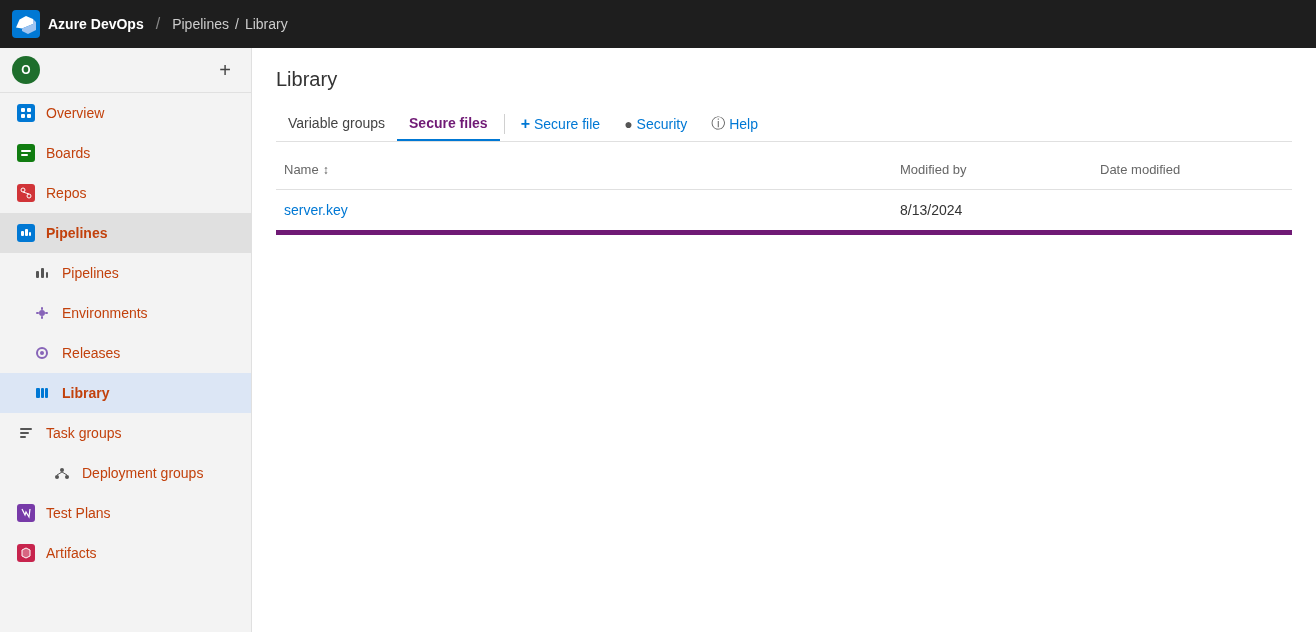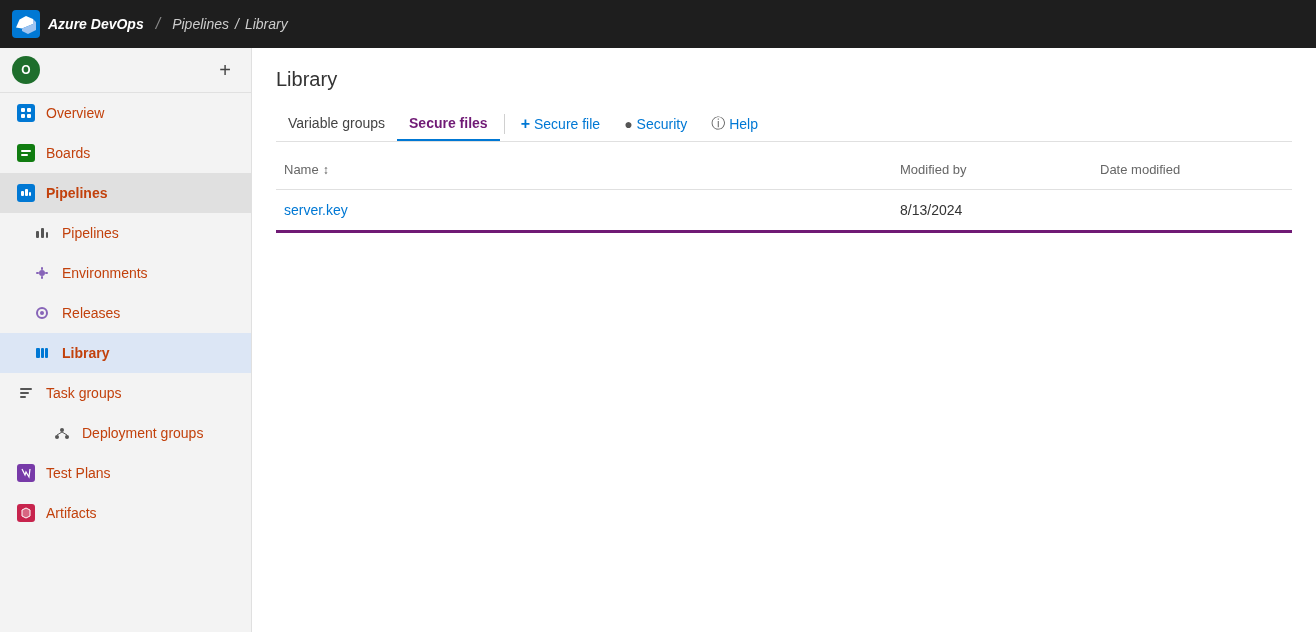--- a/index.html
+++ b/index.html
@@ -14,7 +14,6 @@
       padding: 0 12px;
       gap: 8px;
       flex-shrink: 0;
-      font-style: italic;
     }
     .topbar-logo {
       width: 28px; height: 28px;

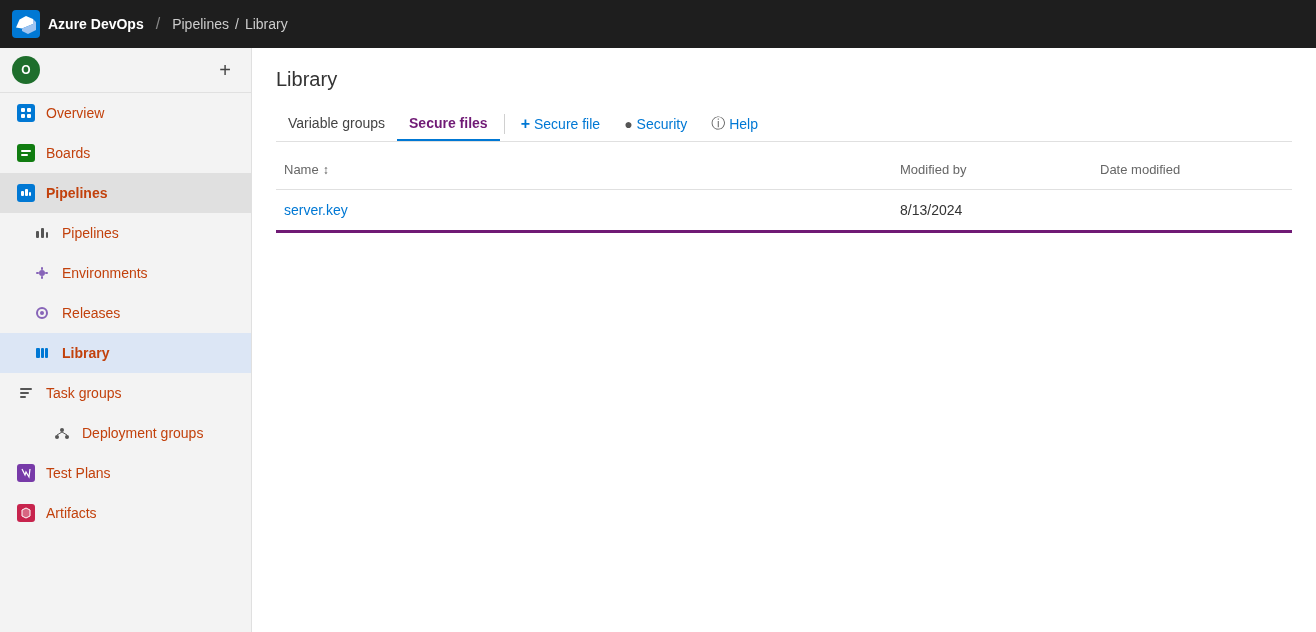--- a/index.html
+++ b/index.html
@@ -260,6 +260,18 @@
       <span>Boards</span>
     </div>
 
+    <div class="sidebar-item">
+      <div class="icon">
+        <div class="icon-circle icon-repos">
+          <svg width="12" height="12" viewBox="0 0 12 12" fill="white">
+            <circle cx="3" cy="3" r="2" stroke="white" stroke-width="1" fill="none"></circle>
+            <circle cx="9" cy="9" r="2" stroke="white" stroke-width="1" fill="none"></circle>
+            <line x1="3" y1="5" x2="9" y2="7" stroke="white" stroke-width="1"></line>
+          </svg>
+        </div>
+      </div>
+      <span>Repos</span>
+    </div>
 
     <div class="sidebar-item active">
       <div class="icon">

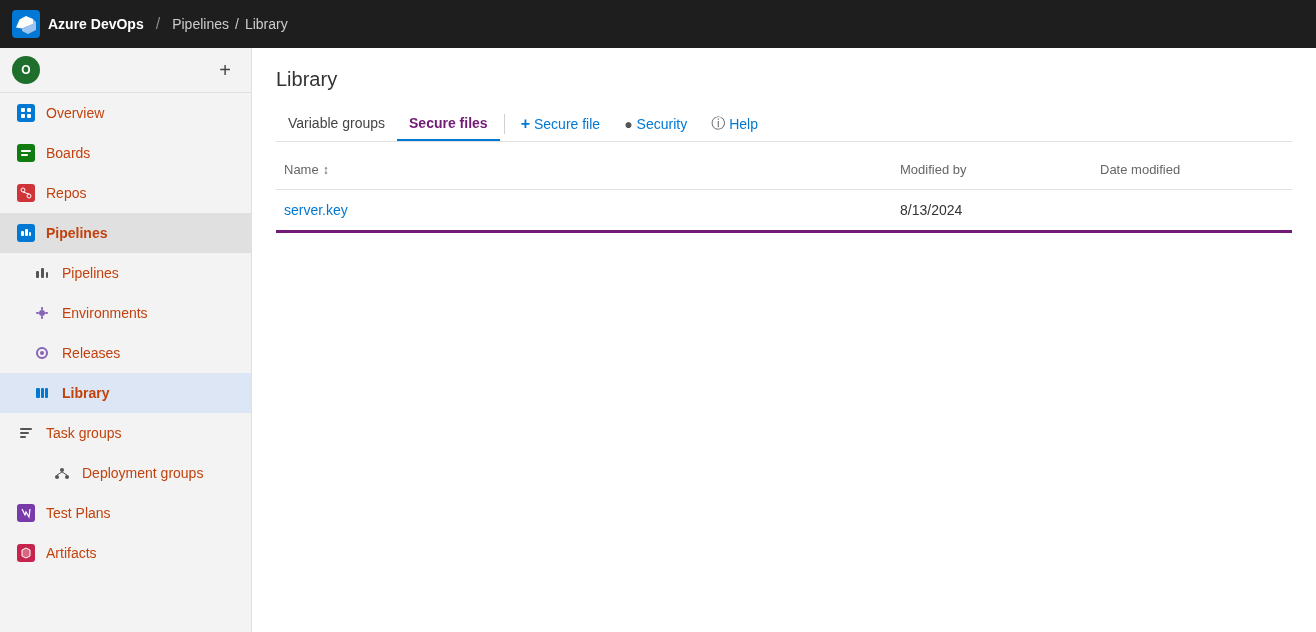--- a/index.html
+++ b/index.html
@@ -183,7 +183,7 @@
       display: grid;
       grid-template-columns: 1fr 200px 200px;
       padding: 4px 0;
-      border-bottom: 3px solid #701a75;
+      border-bottom: 5px solid #701a75;
     }
     .table-row .col {
       padding: 8px 8px;

